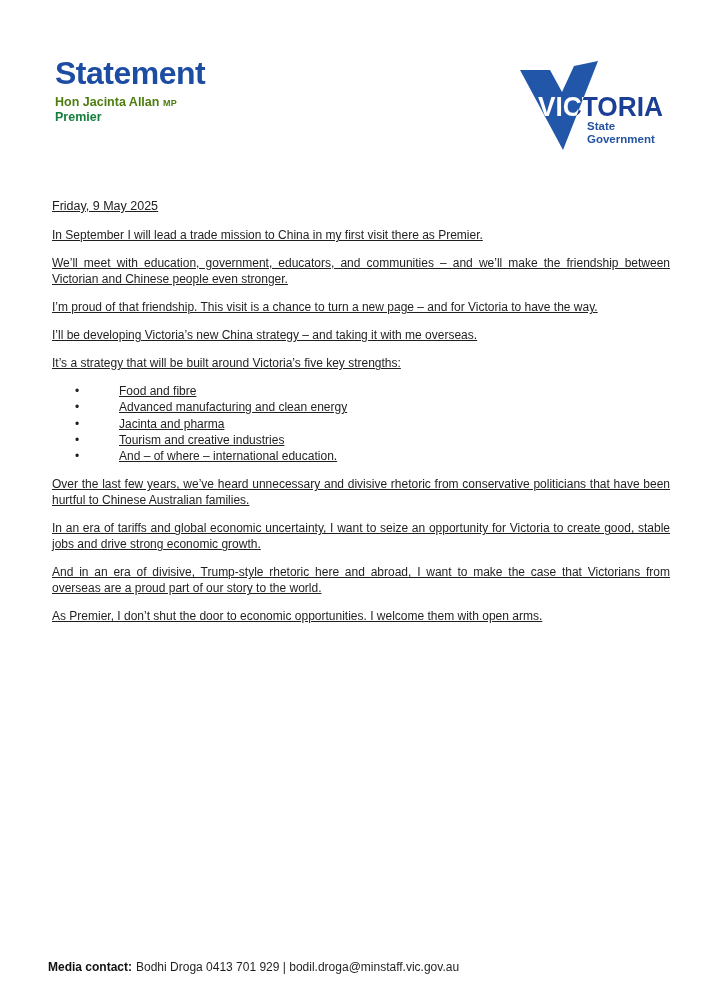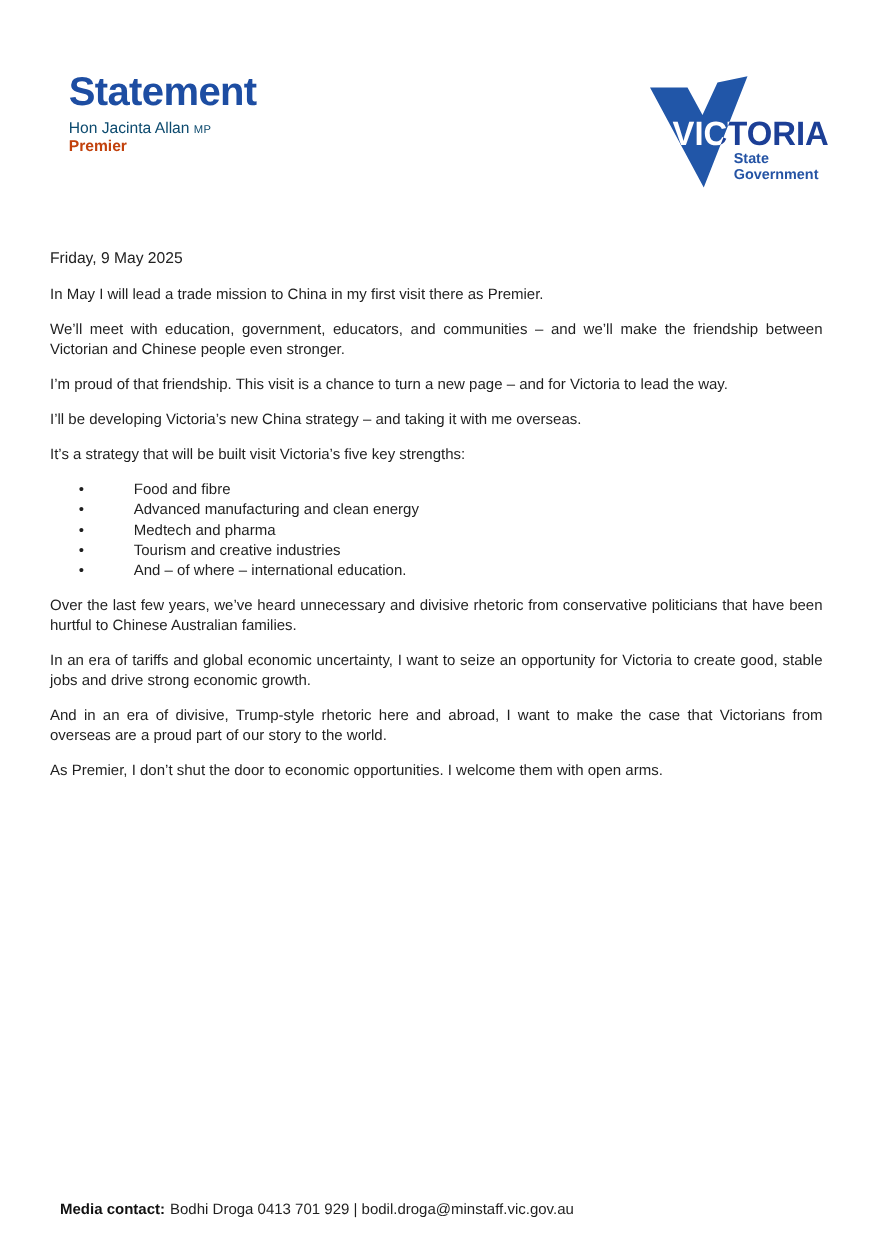--- a/index.html
+++ b/index.html
@@ -20,7 +20,7 @@
   }
   .masthead-name {
     margin-top:6px;
-    font-size:12.5px; font-weight:normal; color:#0c4a6e; line-height:14px;
+    font-size:12.5px; font-weight:bold; color:#4d7c0f; line-height:14px;
   }
   .masthead-name .postnominal { font-size:9px; letter-spacing:0.3px; }
   .masthead-role { font-size:12.5px; color:#c2410c; font-weight:bold; line-height:15px; }

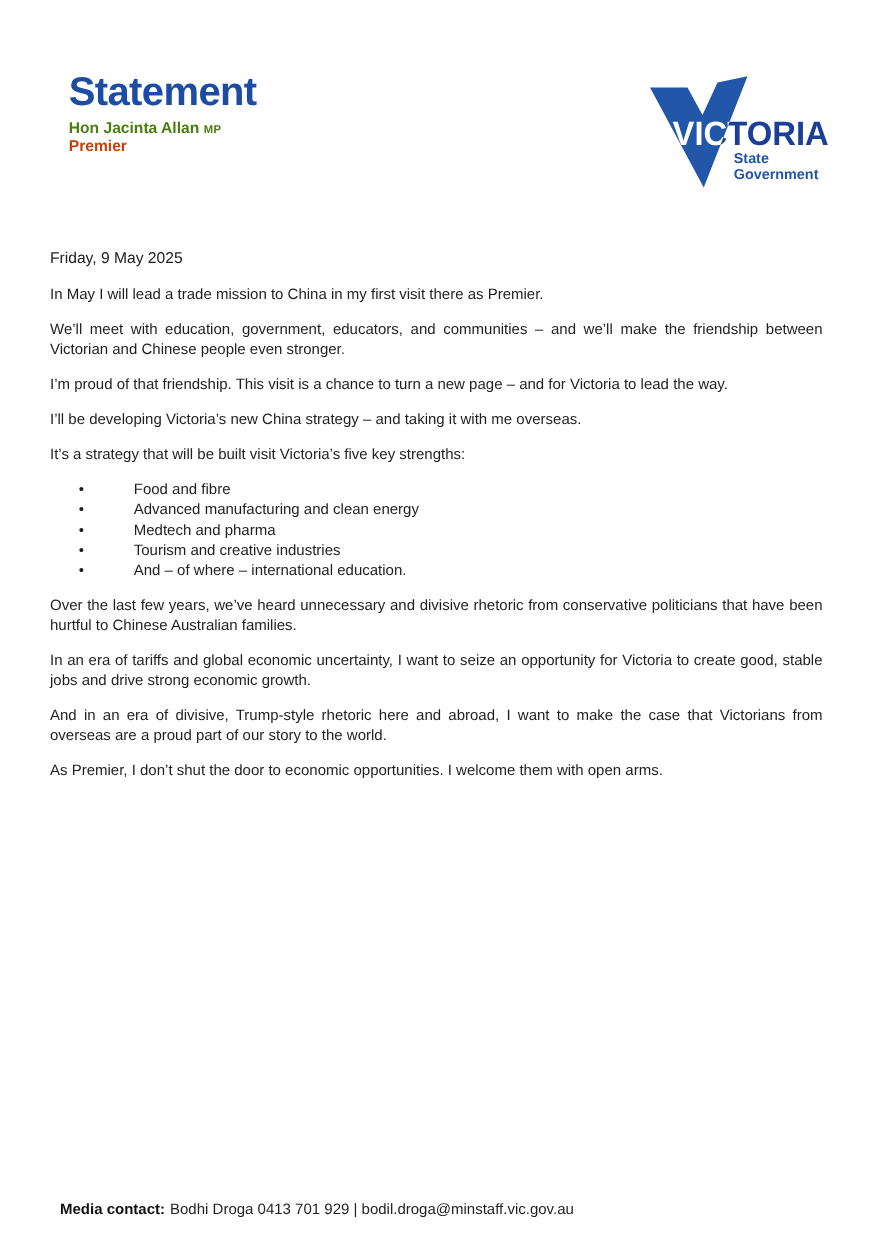--- a/index.html
+++ b/index.html
@@ -23,7 +23,7 @@
     font-size:12.5px; font-weight:bold; color:#4d7c0f; line-height:14px;
   }
   .masthead-name .postnominal { font-size:9px; letter-spacing:0.3px; }
-  .masthead-role { font-size:12.5px; color:#c2410c; font-weight:bold; line-height:15px; }
+  .masthead-role { font-size:12.5px; color:#15803d; font-weight:bold; line-height:15px; }
 
   
   .logo { position:absolute; left:517px; top:57px; width:150px; height:95px; }

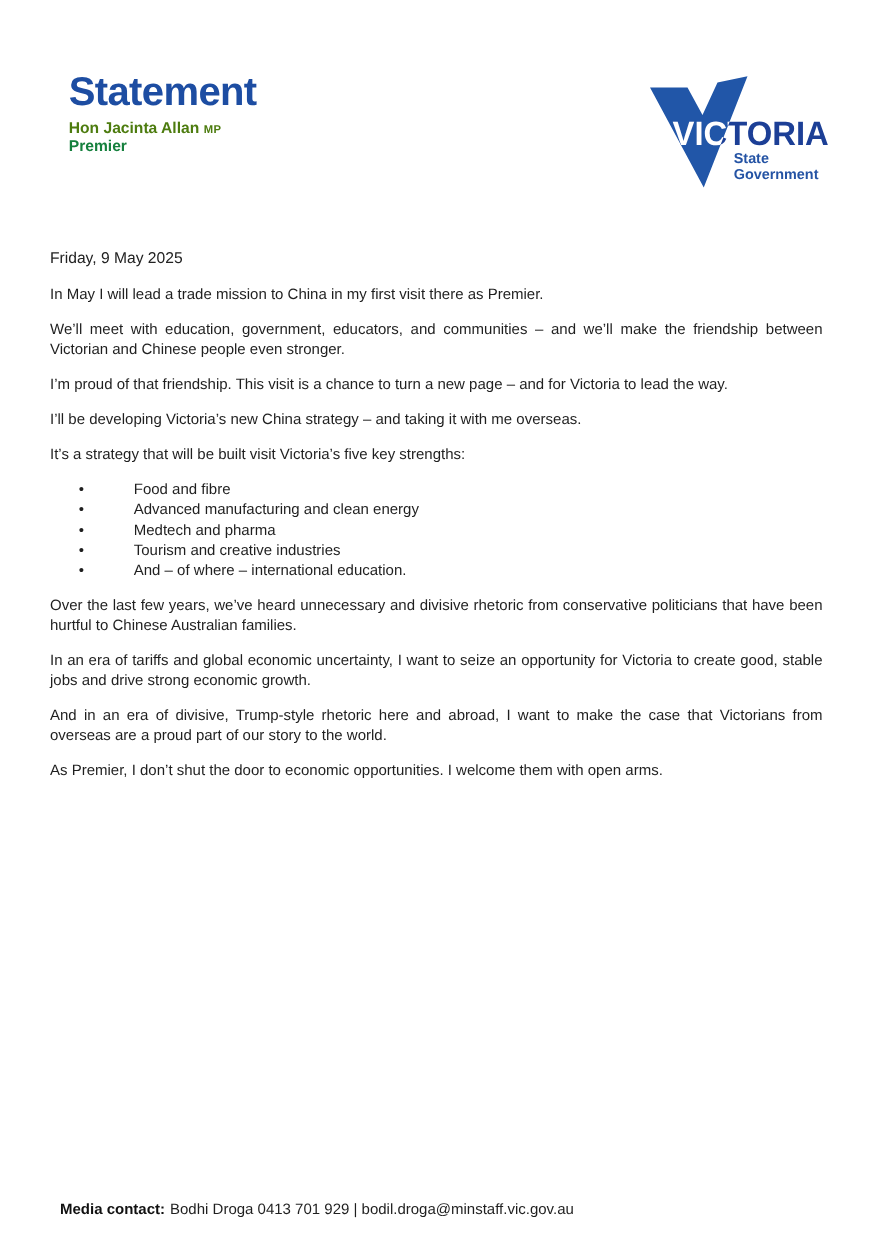--- a/index.html
+++ b/index.html
@@ -29,7 +29,7 @@
   .logo { position:absolute; left:517px; top:57px; width:150px; height:95px; }
 
   
-  .doc { position:absolute; left:40px; top:199px; width:618px; }
+  .doc { position:absolute; left:52px; top:199px; width:618px;text-decoration:underline; }
   .date-line { font-size:12.5px; color:#222; margin:0 0 14px 0; }
   .headline {
     font-size:19.5px; font-weight:bold; color:#161616;

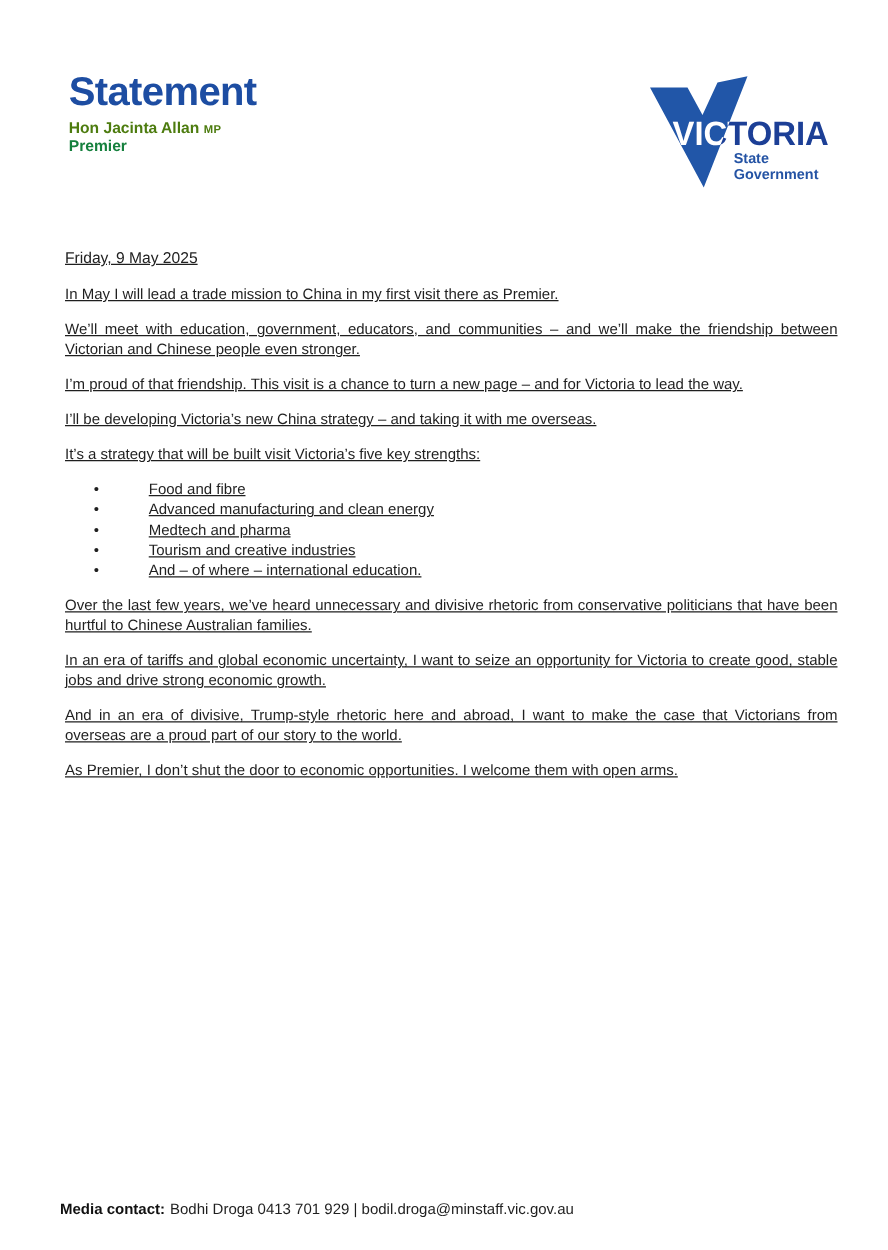--- a/index.html
+++ b/index.html
@@ -79,7 +79,7 @@
   <div class="doc">
     <p class="date-line">Friday, 9 May 2025</p>
 
-    <p class="body-para">In May I will lead a trade mission to China in my first visit there as Premier.</p>
+    <p class="body-para">In September I will lead a trade mission to China in my first visit there as Premier.</p>
     <p class="body-para">We’ll meet with education, government, educators, and communities – and we’ll make the friendship between Victorian and Chinese people even stronger.</p>
     <p class="body-para">I’m proud of that friendship. This visit is a chance to turn a new page – and for Victoria to lead the way.</p>
     <p class="body-para">I’ll be developing Victoria’s new China strategy – and taking it with me overseas.</p>

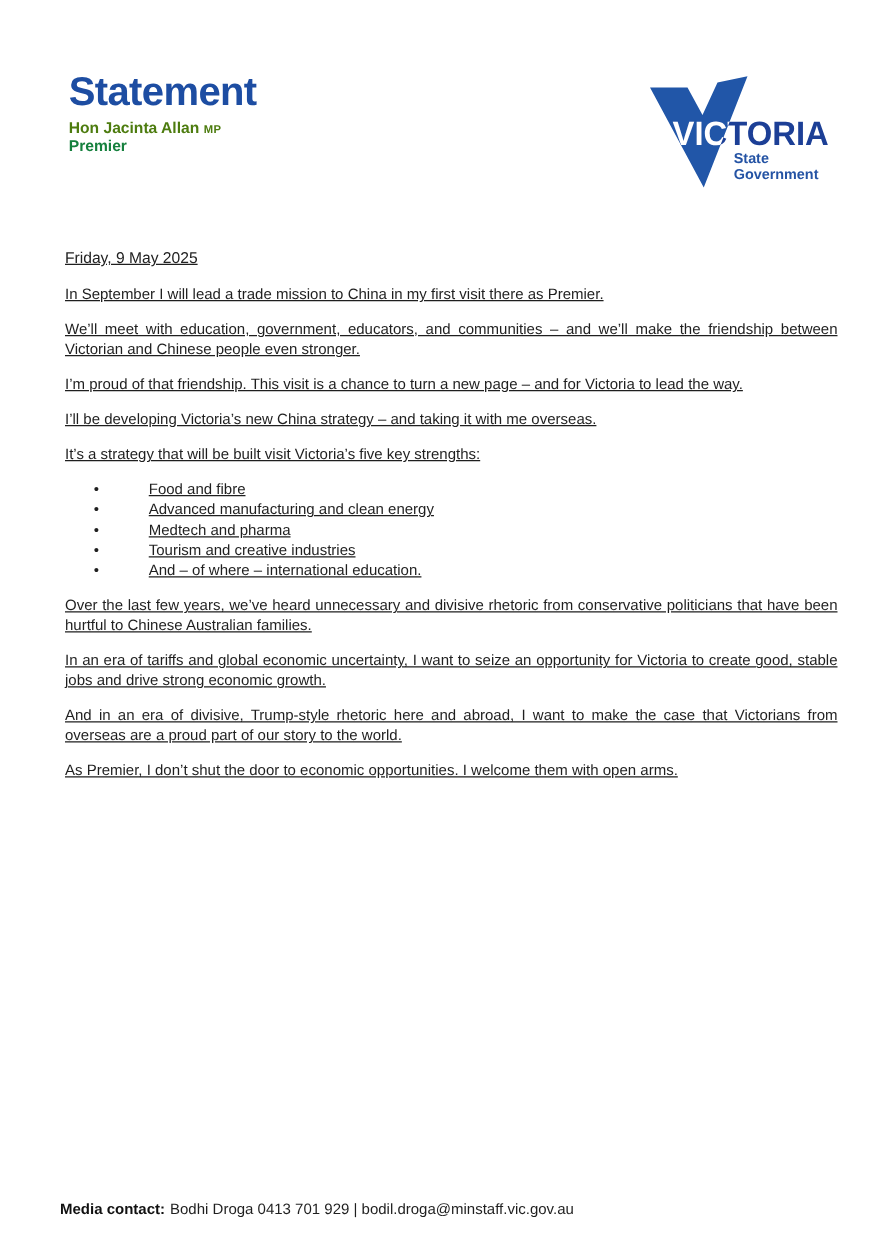--- a/index.html
+++ b/index.html
@@ -81,7 +81,7 @@
 
     <p class="body-para">In September I will lead a trade mission to China in my first visit there as Premier.</p>
     <p class="body-para">We’ll meet with education, government, educators, and communities – and we’ll make the friendship between Victorian and Chinese people even stronger.</p>
-    <p class="body-para">I’m proud of that friendship. This visit is a chance to turn a new page – and for Victoria to lead the way.</p>
+    <p class="body-para">I’m proud of that friendship. This visit is a chance to turn a new page – and for Victoria to have the way.</p>
     <p class="body-para">I’ll be developing Victoria’s new China strategy – and taking it with me overseas.</p>
     <p class="body-para">It’s a strategy that will be built visit Victoria’s five key strengths:</p>
 

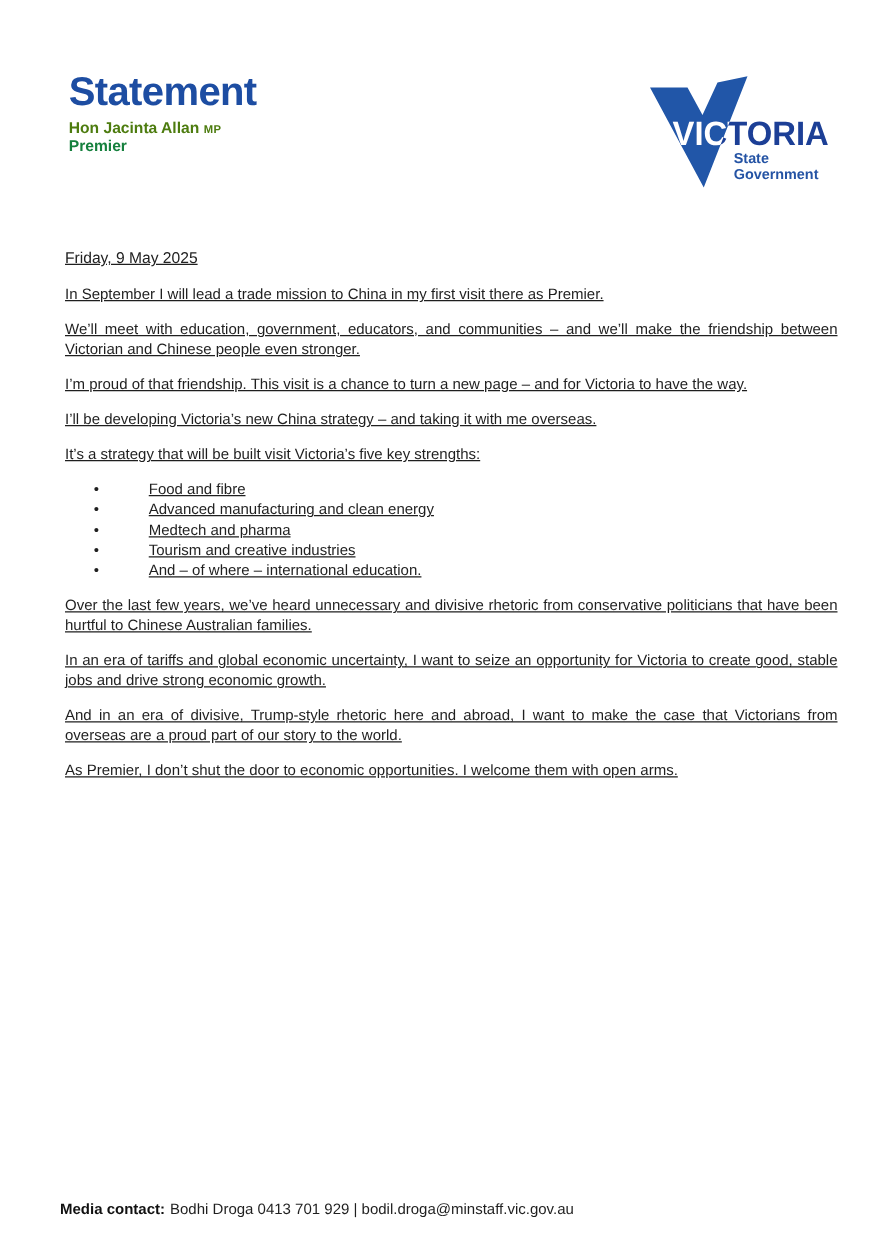--- a/index.html
+++ b/index.html
@@ -83,7 +83,7 @@
     <p class="body-para">We’ll meet with education, government, educators, and communities – and we’ll make the friendship between Victorian and Chinese people even stronger.</p>
     <p class="body-para">I’m proud of that friendship. This visit is a chance to turn a new page – and for Victoria to have the way.</p>
     <p class="body-para">I’ll be developing Victoria’s new China strategy – and taking it with me overseas.</p>
-    <p class="body-para">It’s a strategy that will be built visit Victoria’s five key strengths:</p>
+    <p class="body-para">It’s a strategy that will be built around Victoria’s five key strengths:</p>
 
     <ul class="strengths">
       <li><span class="dot">•</span><span>Food and fibre</span></li>

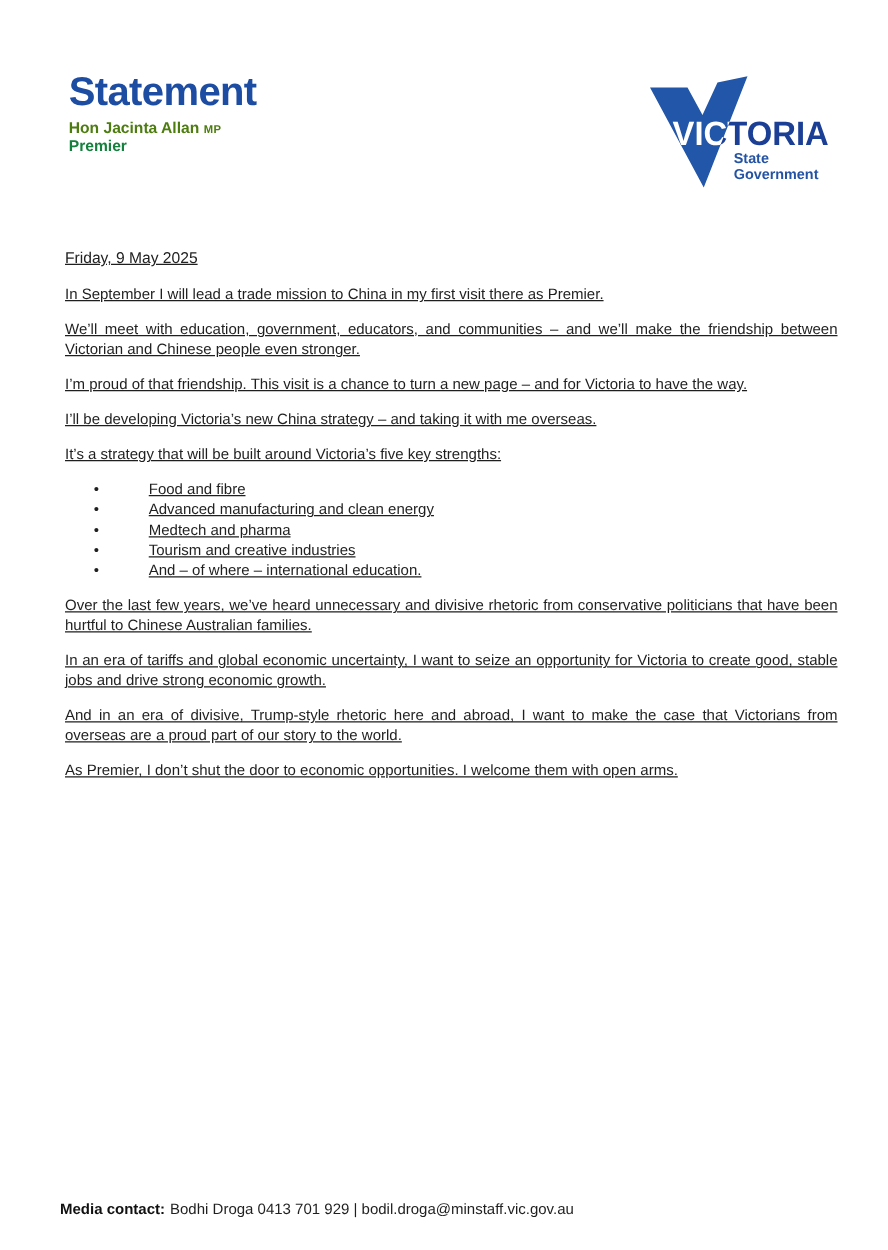--- a/index.html
+++ b/index.html
@@ -88,7 +88,7 @@
     <ul class="strengths">
       <li><span class="dot">•</span><span>Food and fibre</span></li>
       <li><span class="dot">•</span><span>Advanced manufacturing and clean energy</span></li>
-      <li><span class="dot">•</span><span>Medtech and pharma</span></li>
+      <li><span class="dot">•</span><span>Jacinta and pharma</span></li>
       <li><span class="dot">•</span><span>Tourism and creative industries</span></li>
       <li><span class="dot">•</span><span>And – of where – international education.</span></li>
     </ul>

